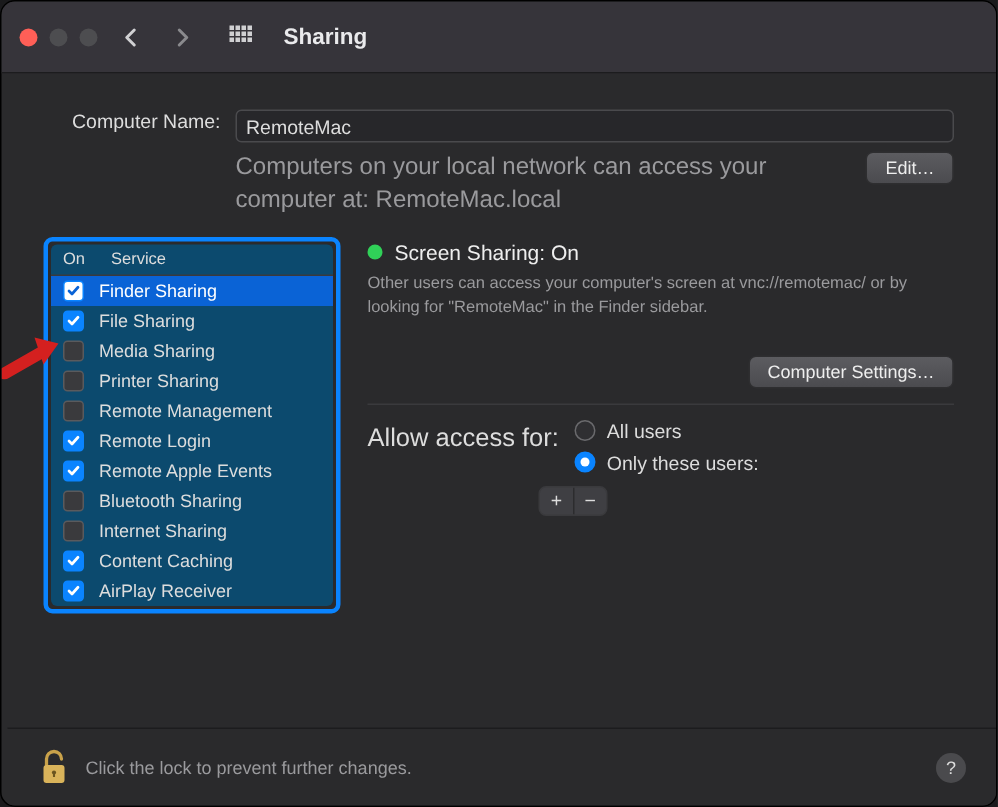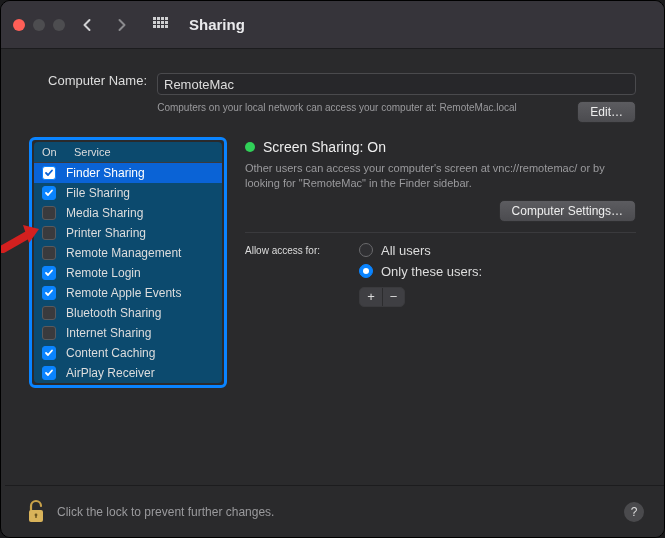--- a/index.html
+++ b/index.html
@@ -27,7 +27,7 @@
   .nameinput { flex: 1; height: 22px; background: #27272a; border: 1px solid #4a4a4d; border-radius: 4px; padding: 0 6px; color: #ddd; font-size: 13px; max-width: 480px; }
   .subrow { display: flex; align-items: flex-start; gap: 10px; margin-bottom: 14px; }
   .subrow .spacer { width: 118px; }
-  .subrow .help { color: #9a9a9d; font-size: 10px; line-height: 1.35; flex: 1; max-width: 360px; text-align: center; }
+  .subrow .help { color: #9a9a9d; font-size: 16px; line-height: 1.35; flex: 1; max-width: 360px; }
   .editbtn { margin-left: auto; }
 
   .macbtn { background: linear-gradient(#5c5c60,#4b4b4f); color: #eee; border: 1px solid #2e2e30; border-radius: 5px; font-size: 12px; padding: 3px 12px; cursor: pointer; }

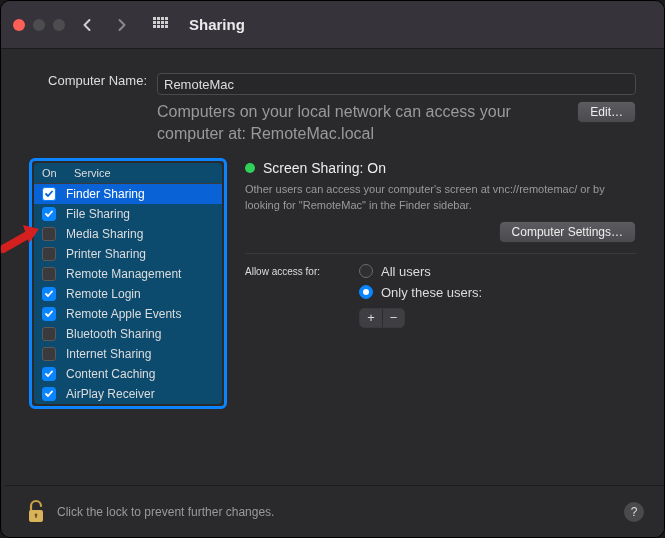--- a/index.html
+++ b/index.html
@@ -51,7 +51,7 @@
   .right { flex: 1; font-size: 12px; color: #cfcfd2; }
   .status-line { display: flex; align-items: center; gap: 8px; font-size: 14px; color: #eee; margin-bottom: 6px; margin-top: 2px; }
   .status-dot { width: 10px; height: 10px; border-radius: 50%; background: #30d158; }
-  .desc { color: #9a9a9d; font-size: 11px; line-height: 1.4; margin-bottom: 8px; }
+  .desc { color: #9a9a9d; font-size: 11px; line-height: 1.4; margin-bottom: 24px; }
   .cs-row { display: flex; justify-content: flex-end; margin-bottom: 10px; }
   .divider { border: none; border-top: 1px solid #3a3a3d; margin: 0 0 10px 0; }
 

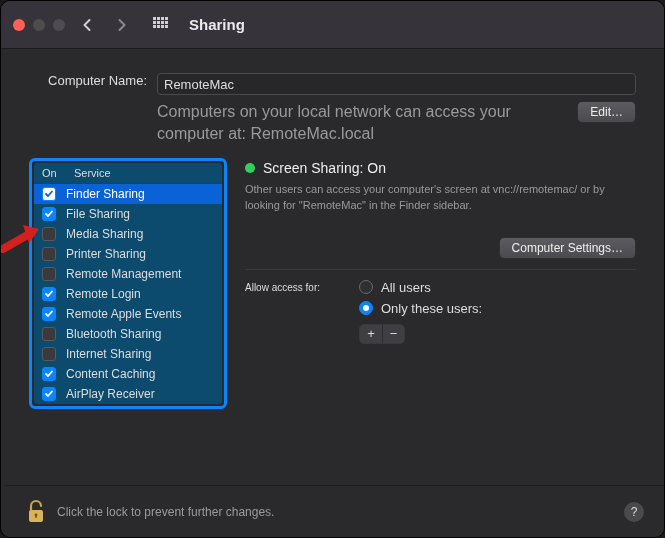--- a/index.html
+++ b/index.html
@@ -56,7 +56,7 @@
   .divider { border: none; border-top: 1px solid #3a3a3d; margin: 0 0 10px 0; }
 
   .access-row { display: flex; align-items: flex-start; gap: 10px; }
-  .access-label { color: #ddd; font-size: 10px; padding-top: 2px; min-width: 104px; }
+  .access-label { color: #ddd; font-size: 17px; padding-top: 2px; min-width: 104px; }
   .radios { display: flex; flex-direction: column; gap: 6px; }
   .radio { display: flex; align-items: center; gap: 8px; font-size: 13px; color: #ddd; cursor: pointer; }
   .r-outer { width: 14px; height: 14px; border-radius: 50%; border: 1px solid #6a6a6d; background: #2f2f32; display: flex; align-items: center; justify-content: center; }

